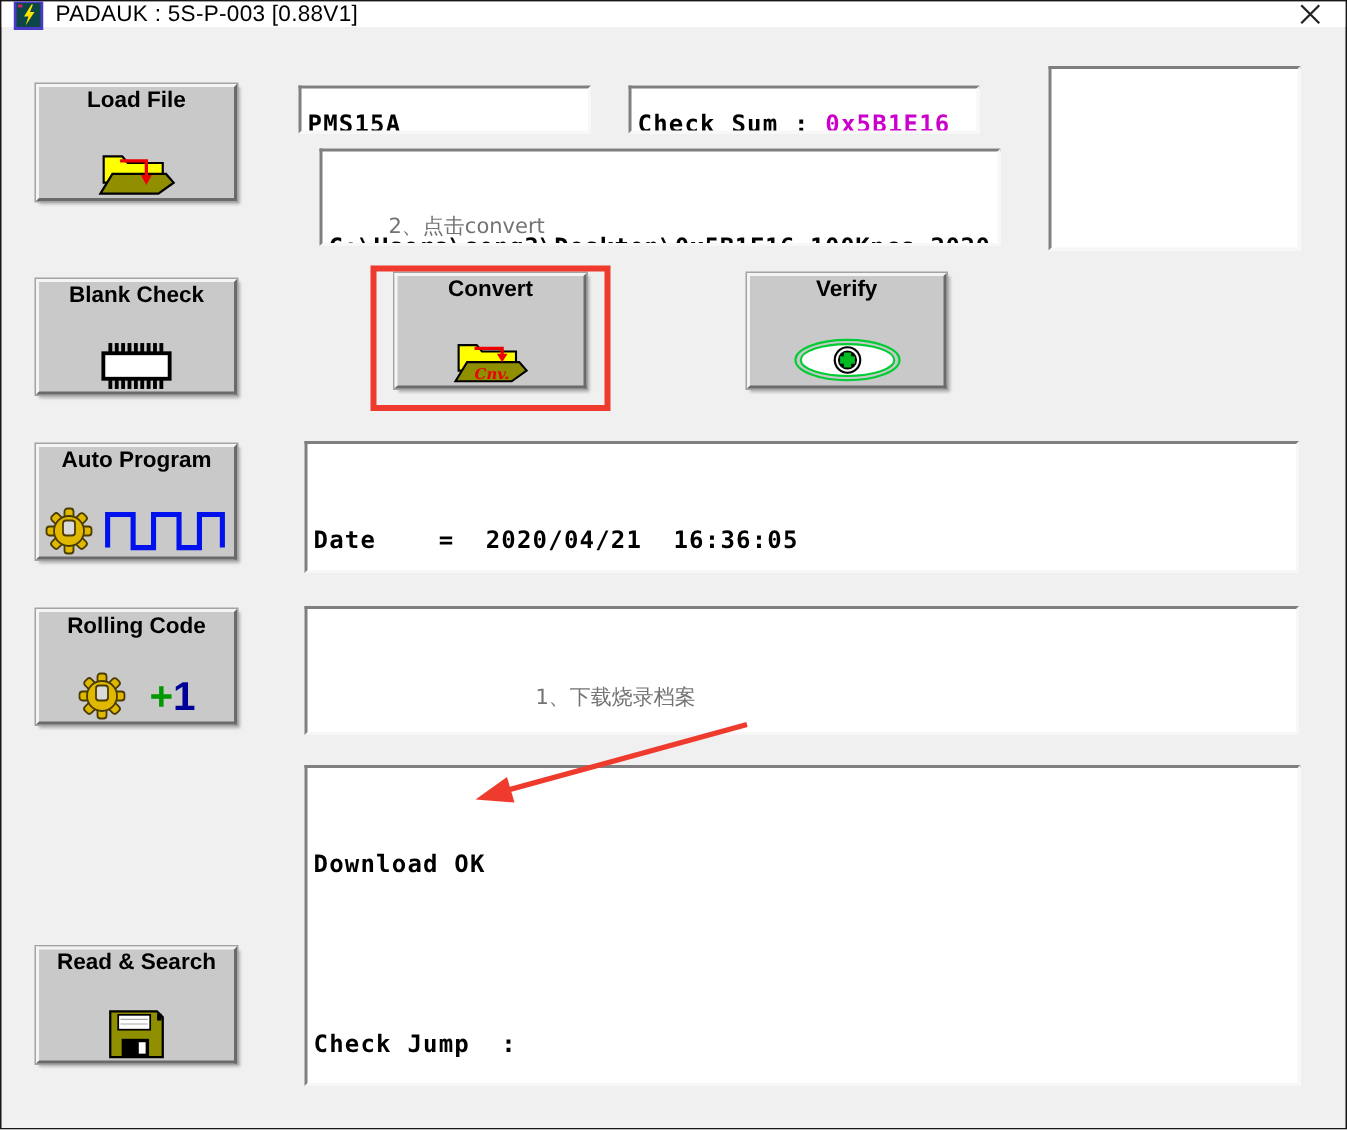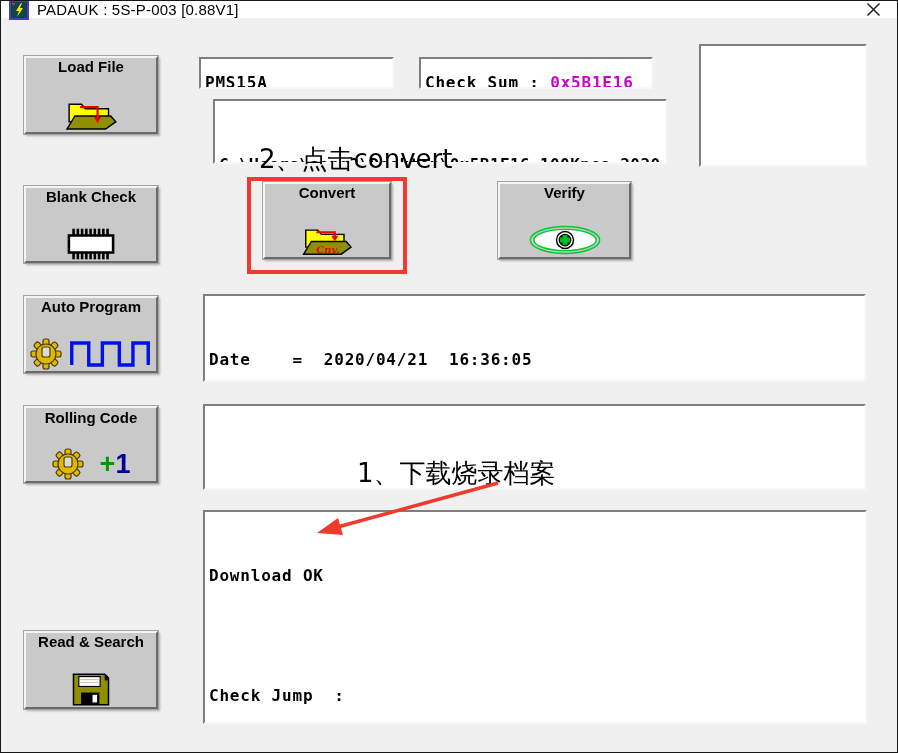--- a/index.html
+++ b/index.html
@@ -40,7 +40,7 @@
   .mono-sm { letter-spacing:.4px; }
   .fieldbox { padding:14px 4px; overflow:hidden; }
   .magenta { color:#cc00cc; }
-  .annotation { position:absolute; color:#000000; font-size:26px;
+  .annotation { position:absolute; color:#737373; font-size:14px;
                 white-space:nowrap; z-index:40; pointer-events:none;
                 font-family:"DejaVu Sans", sans-serif; }
   .red-rect { position:absolute; left:246px; top:176px; width:160px; height:97px;

